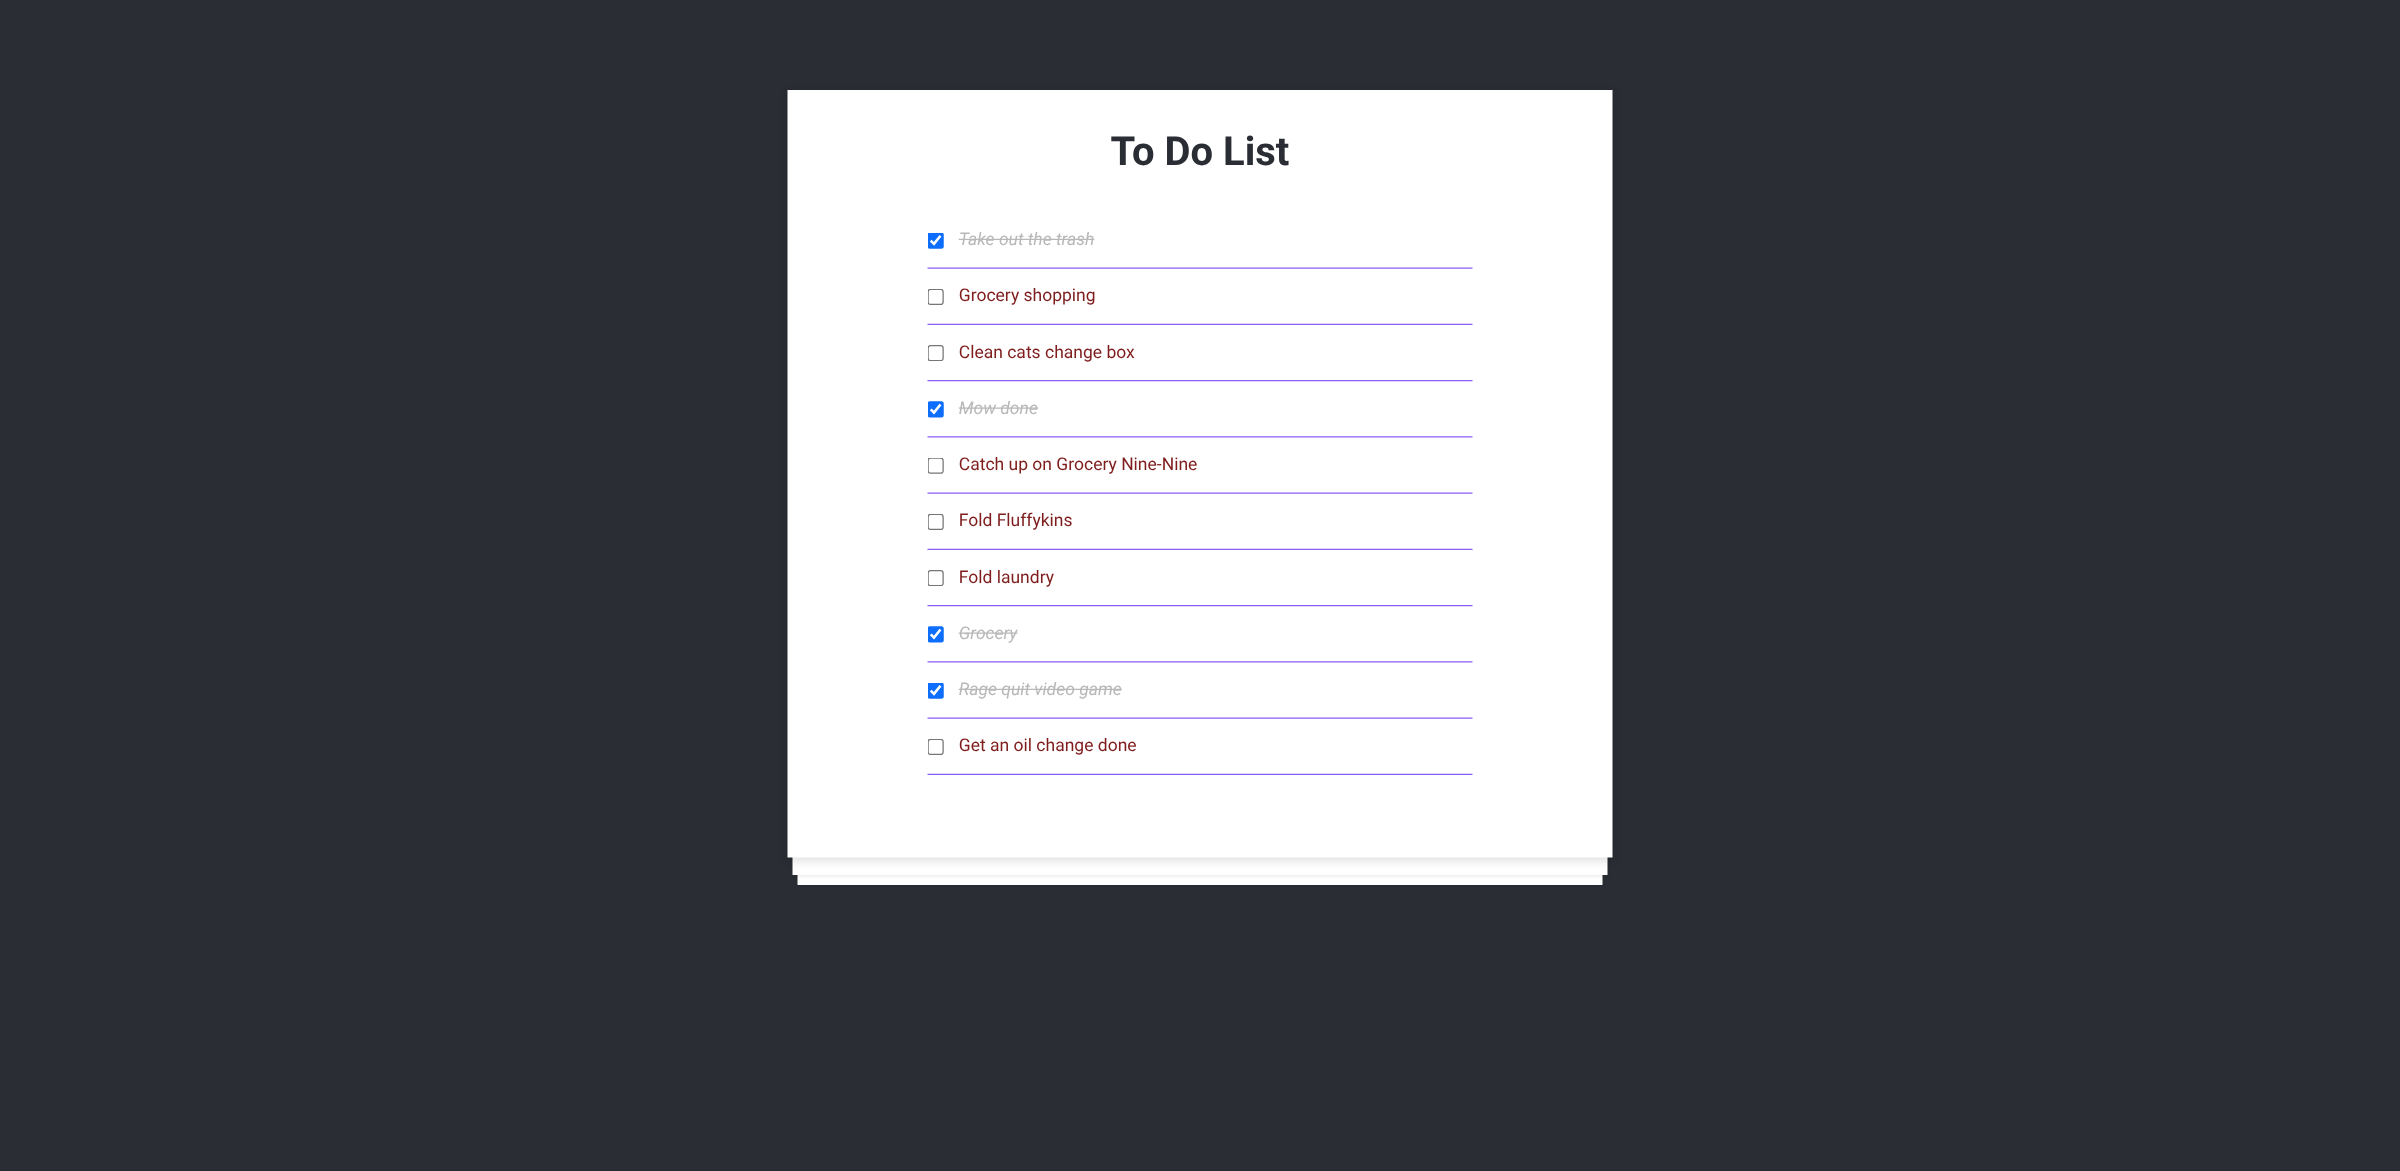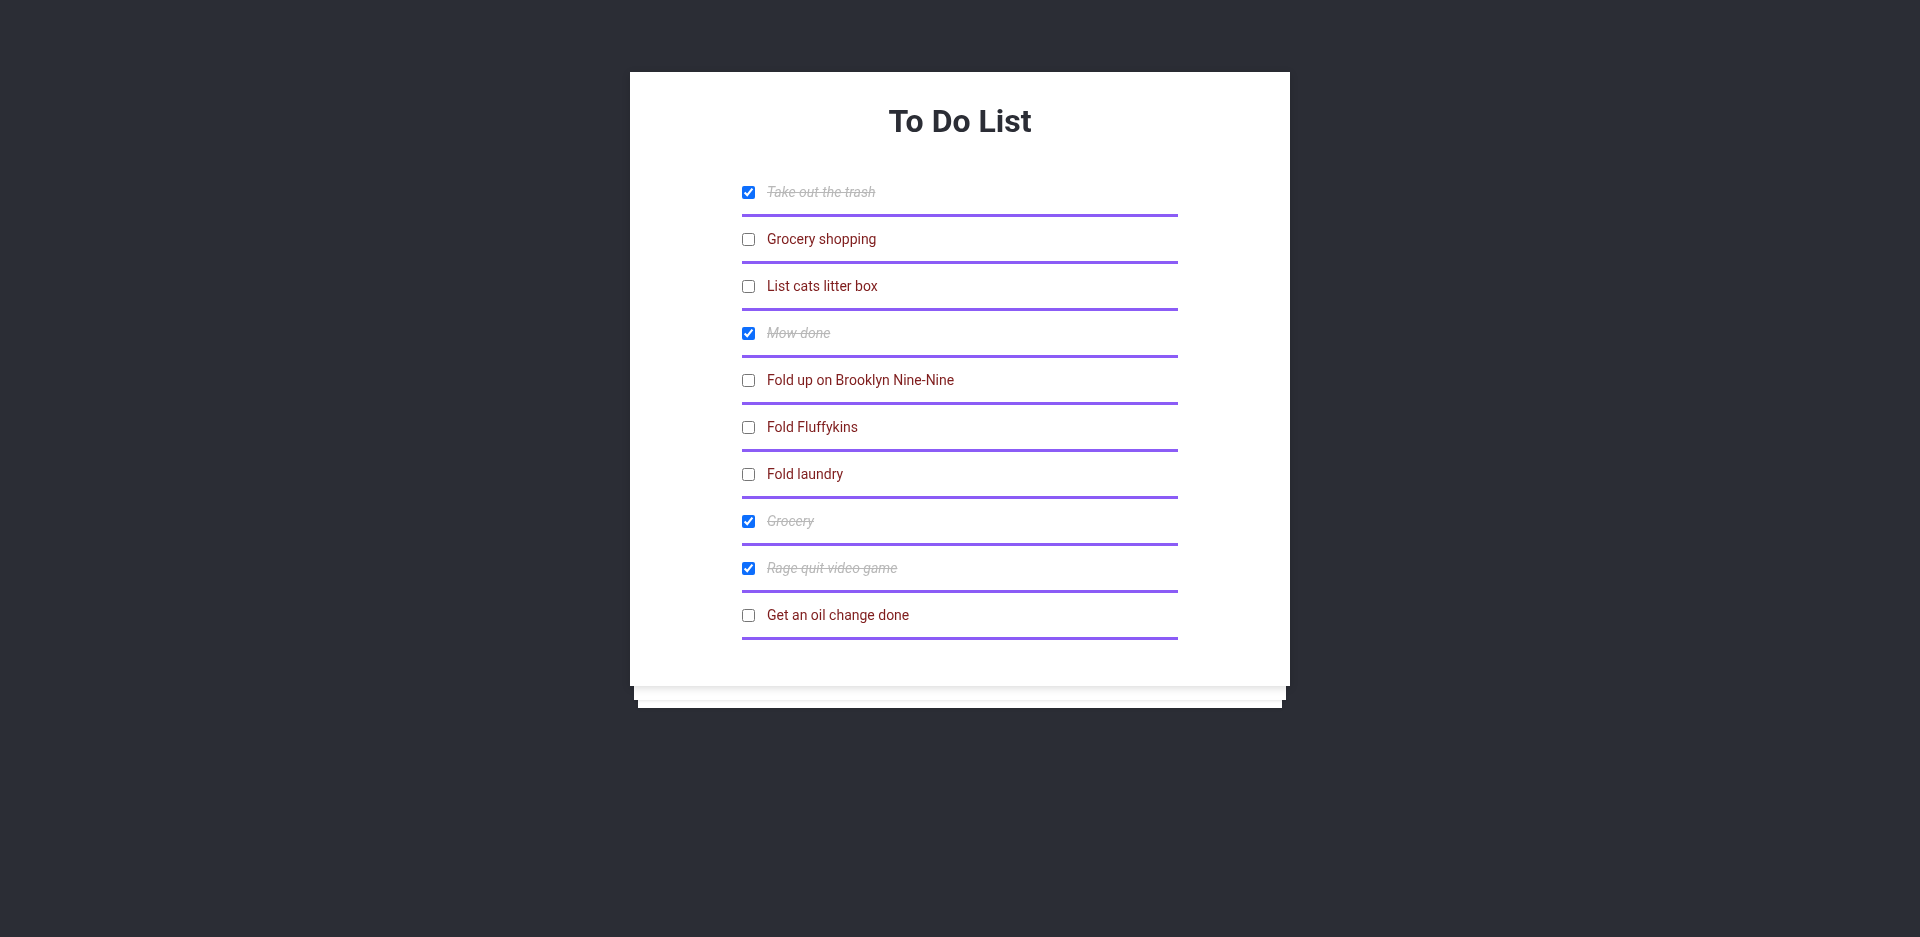--- a/index.html
+++ b/index.html
@@ -71,7 +71,7 @@
       display: flex;
       align-items: center;
       padding: 14px 0;
-      border-bottom: 3px solid #8b5cf6;
+      border-bottom: 1px solid #8b5cf6;
     }
     
     .todo-checkbox {

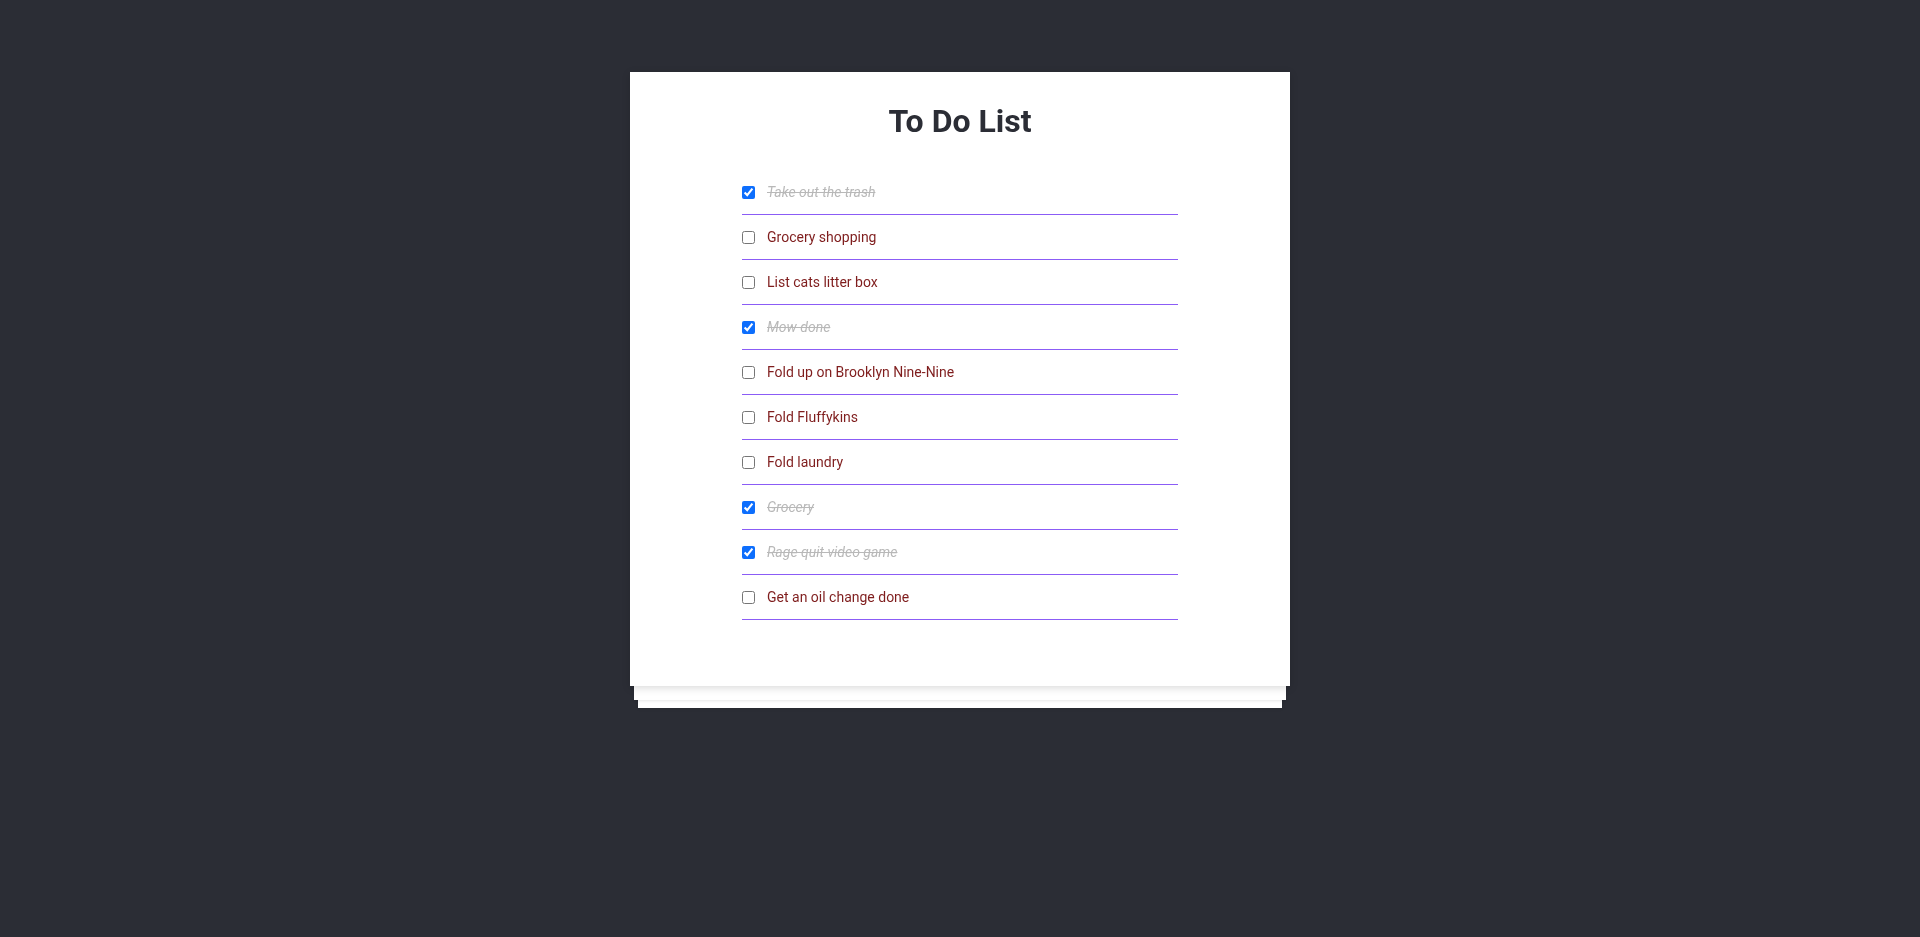--- a/index.html
+++ b/index.html
@@ -113,7 +113,7 @@
         </li>
         <li class="todo-item">
           <input type="checkbox" class="todo-checkbox" style="">
-          <span class="todo-label">List cats litter box</span>
+          <span class="todo-label">Clean cats change box</span>
         </li>
         <li class="todo-item">
           <input type="checkbox" class="todo-checkbox" checked="" style="">

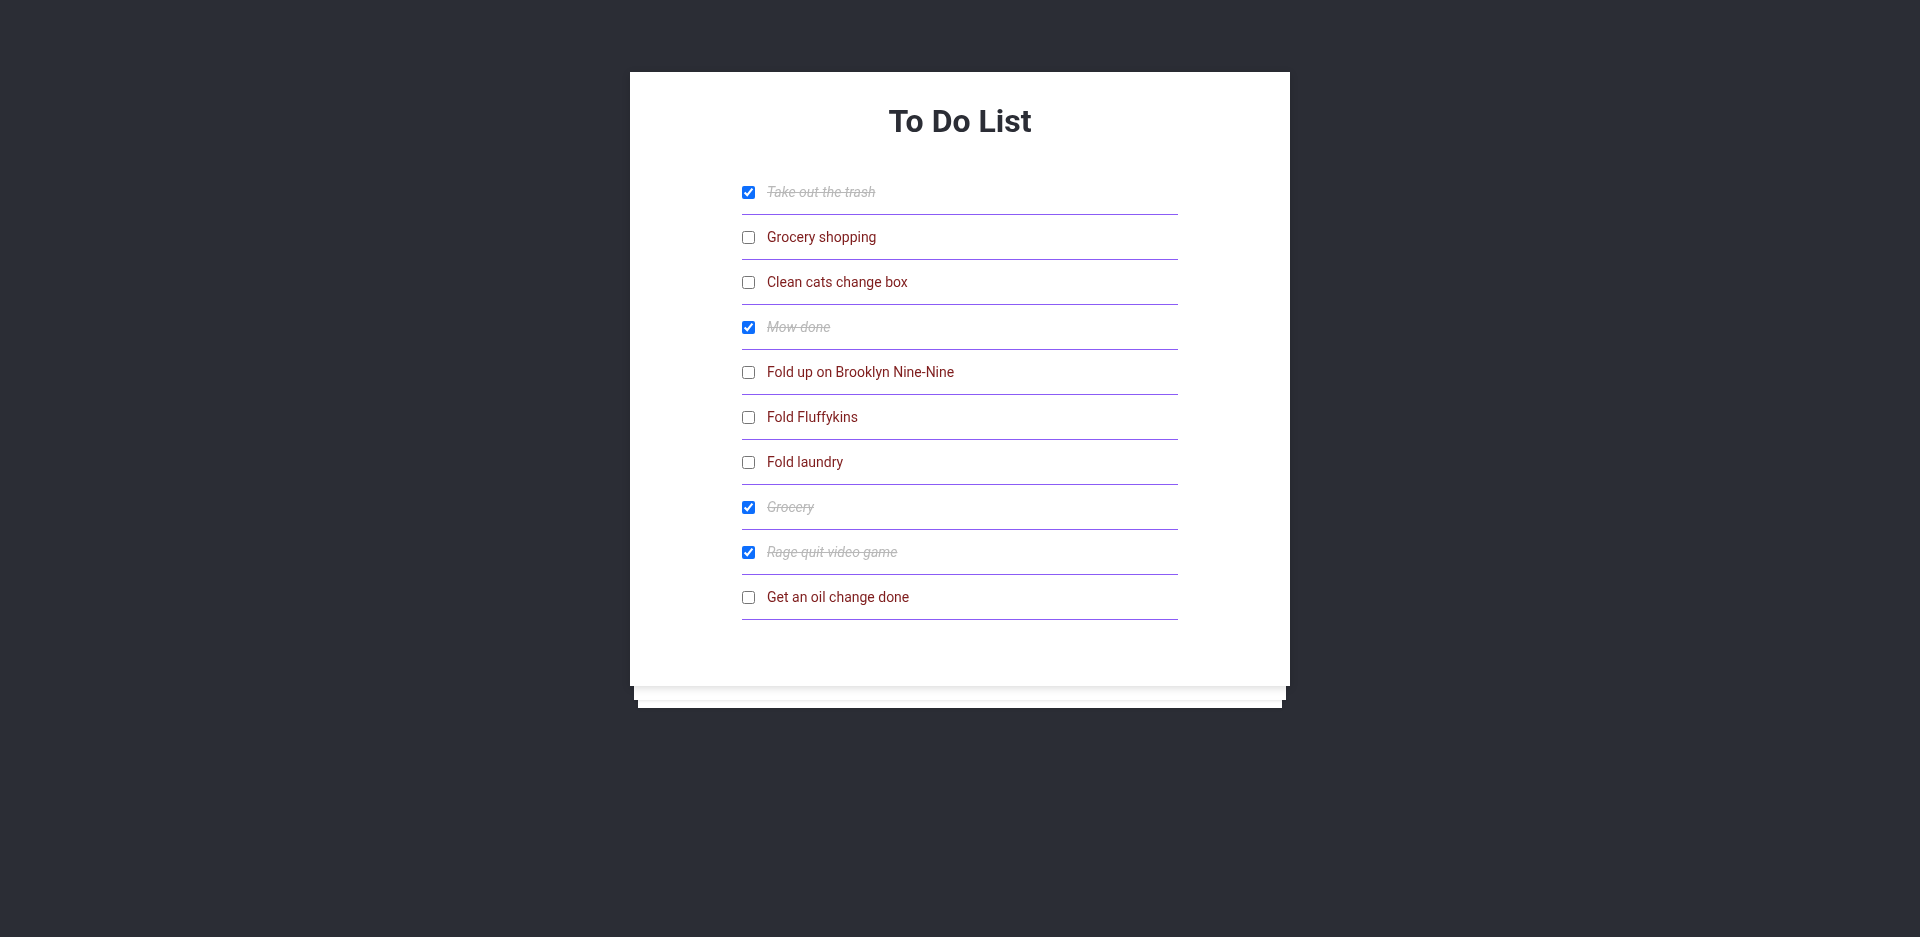--- a/index.html
+++ b/index.html
@@ -121,7 +121,7 @@
         </li>
         <li class="todo-item">
           <input type="checkbox" class="todo-checkbox" style="">
-          <span class="todo-label">Fold up on Brooklyn Nine-Nine</span>
+          <span class="todo-label">Catch up on Grocery Nine-Nine</span>
         </li>
         <li class="todo-item">
           <input type="checkbox" class="todo-checkbox" style="">

